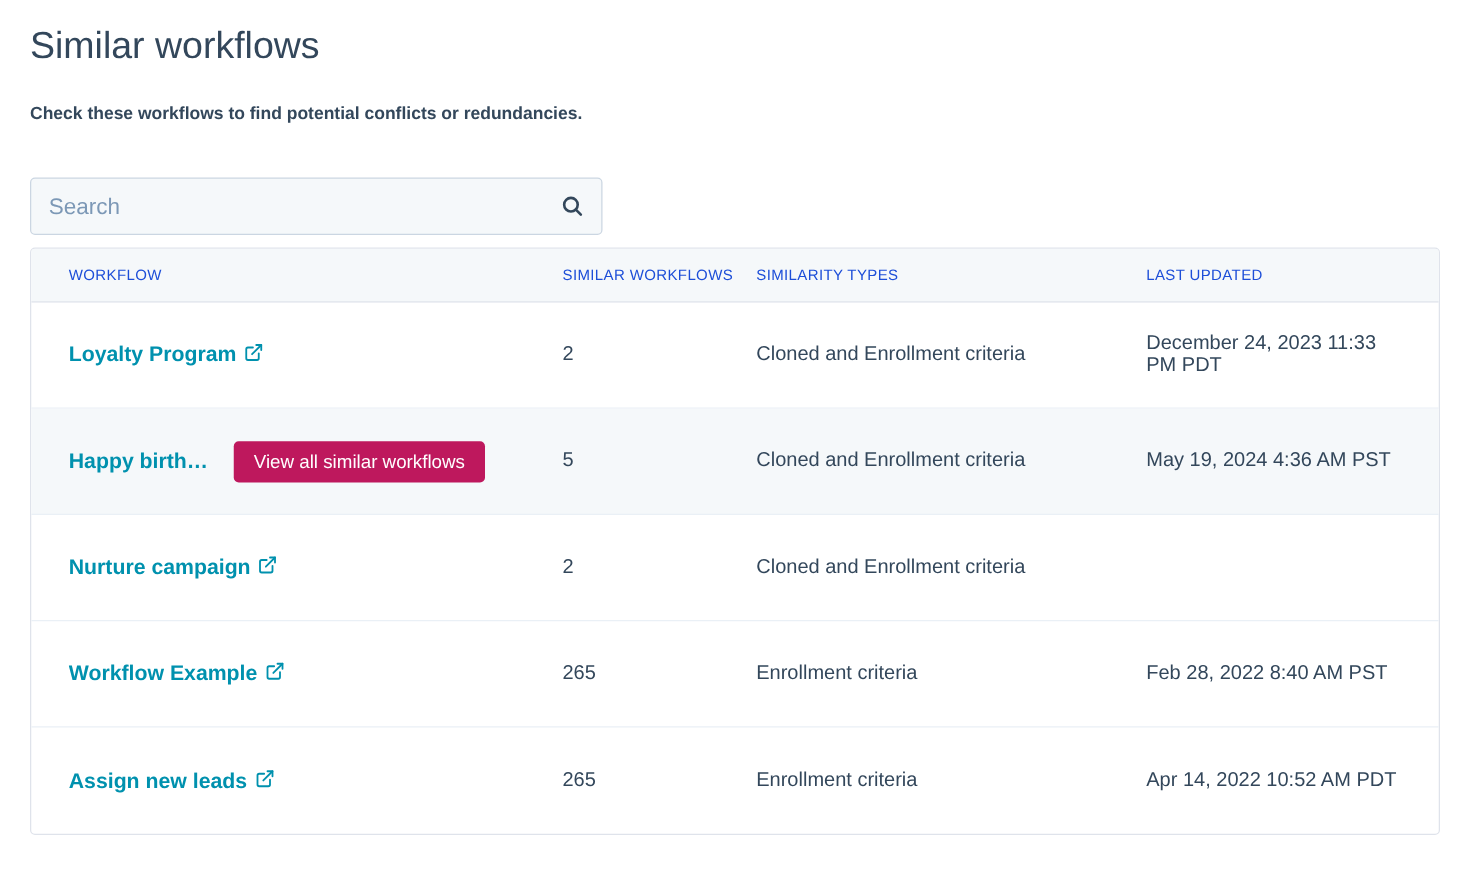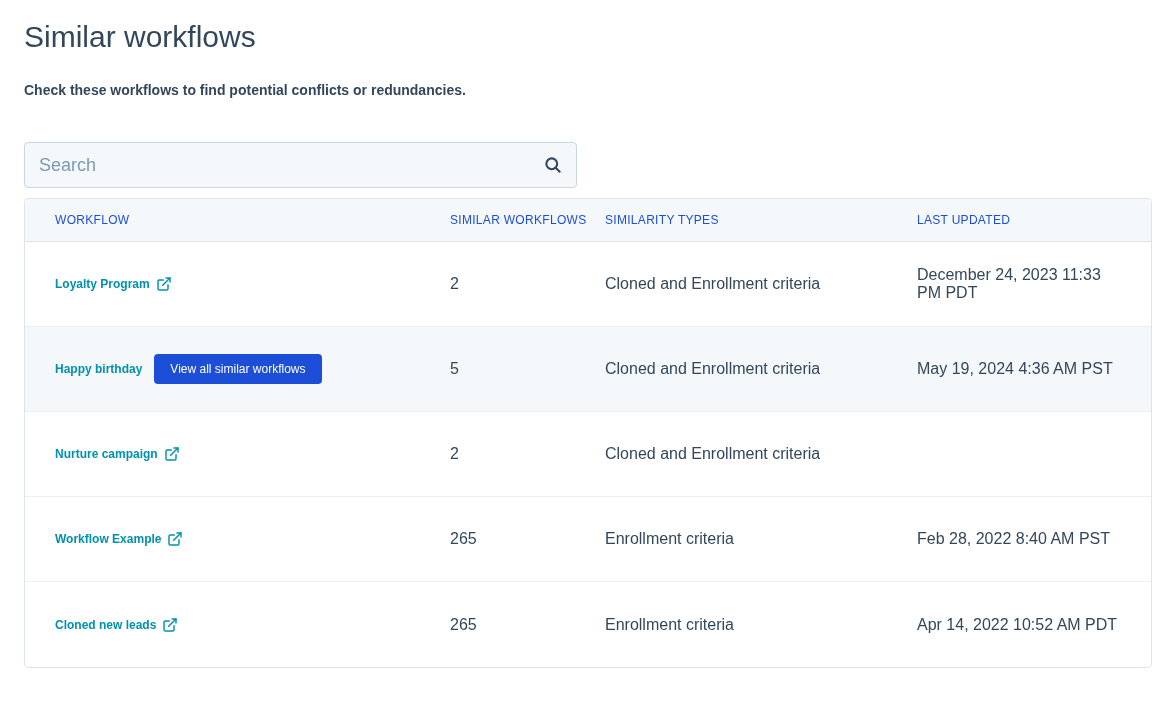--- a/index.html
+++ b/index.html
@@ -24,7 +24,7 @@
   }
   .search-wrap {
     position: relative;
-    width: 553px;
+    width: 458px;
     margin-bottom: 10px;
   }
   .search-input {

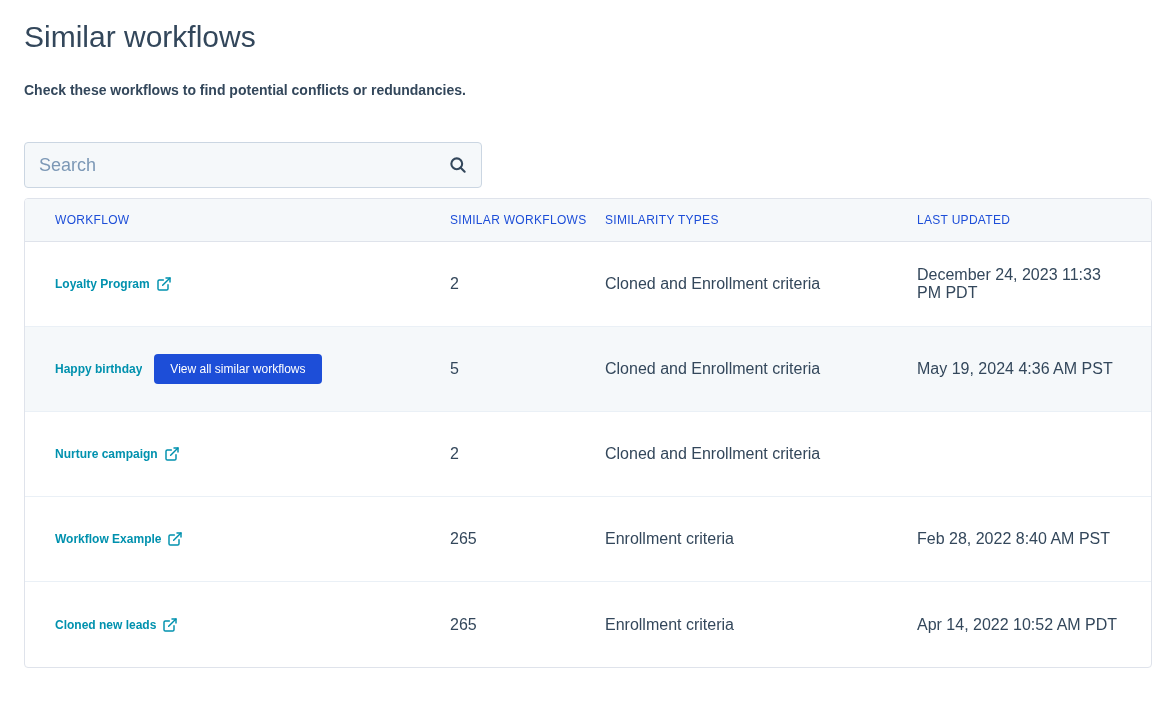--- a/index.html
+++ b/index.html
@@ -83,10 +83,9 @@
   .wf-link {
     color: #0091ae;
     font-weight: 700;
-    font-size: 12px;
+    font-size: 17px;
     text-decoration: none;
     display: inline-flex;
-    align-items: center;
     gap: 6px;
     max-width: 280px;
     white-space: nowrap;

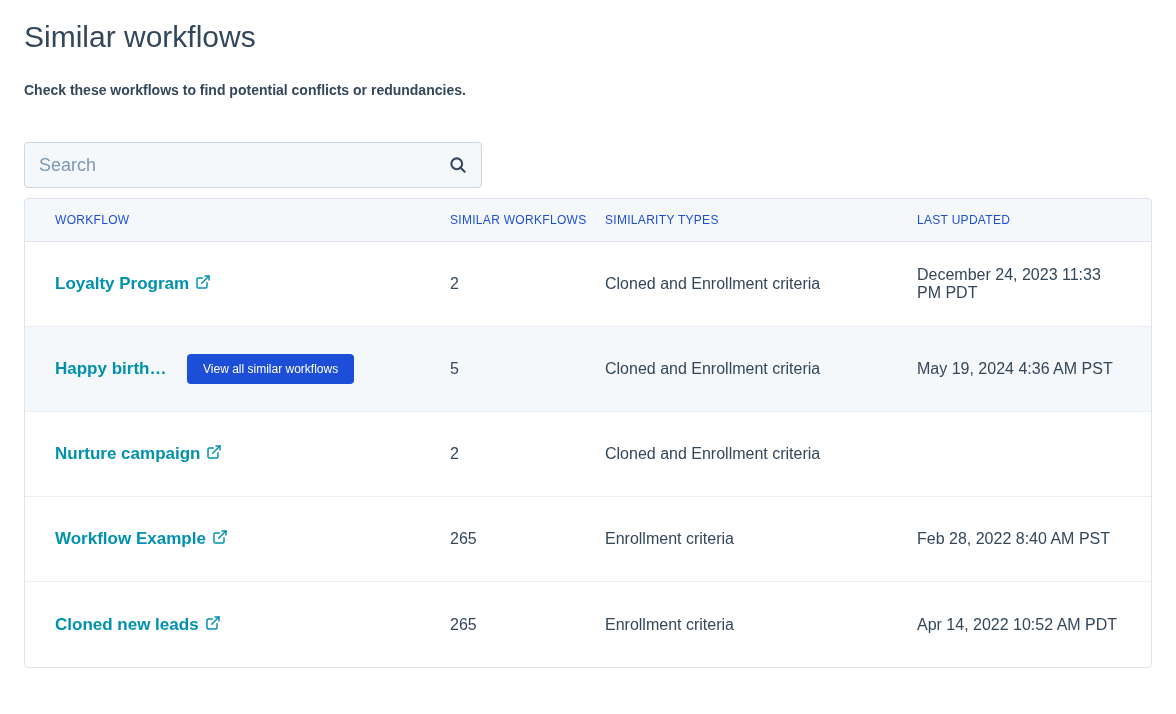--- a/index.html
+++ b/index.html
@@ -100,12 +100,12 @@
   .trow.hovered .wf-link .label { max-width: 120px; }
   .ext-icon { color: #0091ae; flex-shrink: 0; }
   .btn-dark {
-    background: #1d4ed8;
+    background: #be185d;
     color: #fff;
     border: none;
     border-radius: 4px;
     padding: 8px 16px;
-    font-size: 12px;
+    font-size: 15px;
     font-weight: 500;
     cursor: pointer;
     white-space: nowrap;

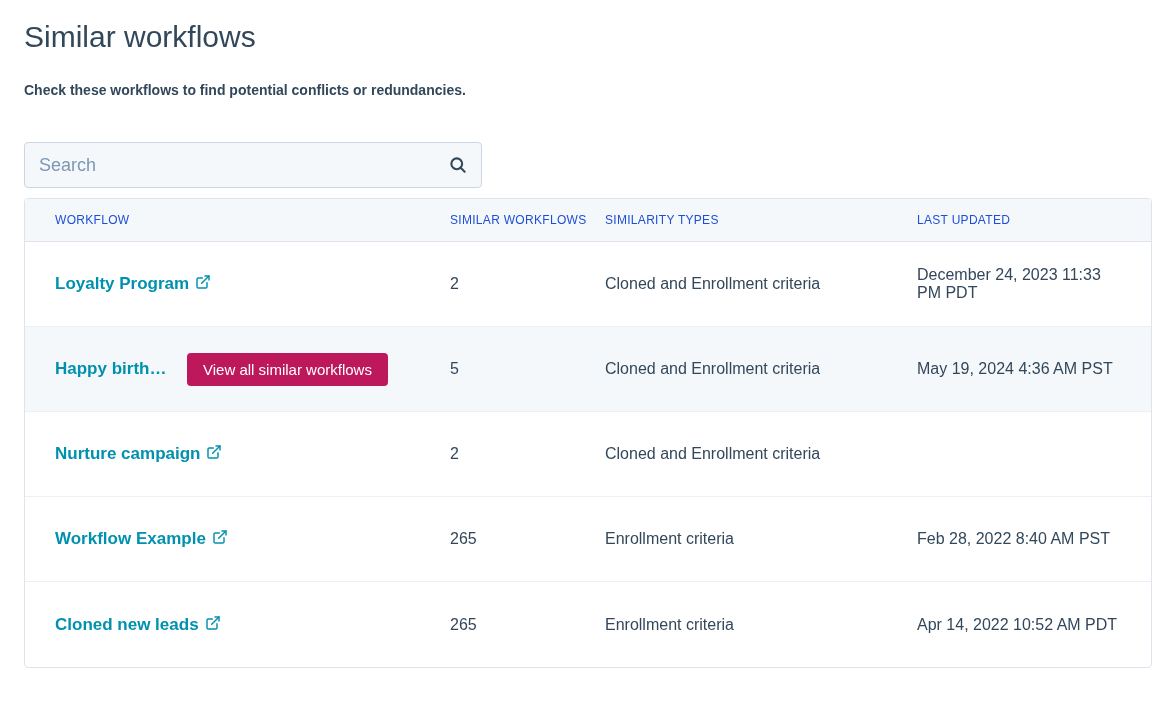--- a/index.html
+++ b/index.html
@@ -201,7 +201,7 @@
       <div class="trow">
         <div class="col-wf wf-cell">
           <a href="#" class="wf-link">
-            <span class="label">Cloned new leads</span>
+            <span class="label">Assign new leads</span>
             <span class="ext-icon">
               <svg width="16" height="16" viewBox="0 0 24 24" fill="none" stroke="currentColor" stroke-width="2.2" stroke-linecap="round" stroke-linejoin="round">
                 <path d="M18 13v6a2 2 0 0 1-2 2H5a2 2 0 0 1-2-2V8a2 2 0 0 1 2-2h6"></path>

